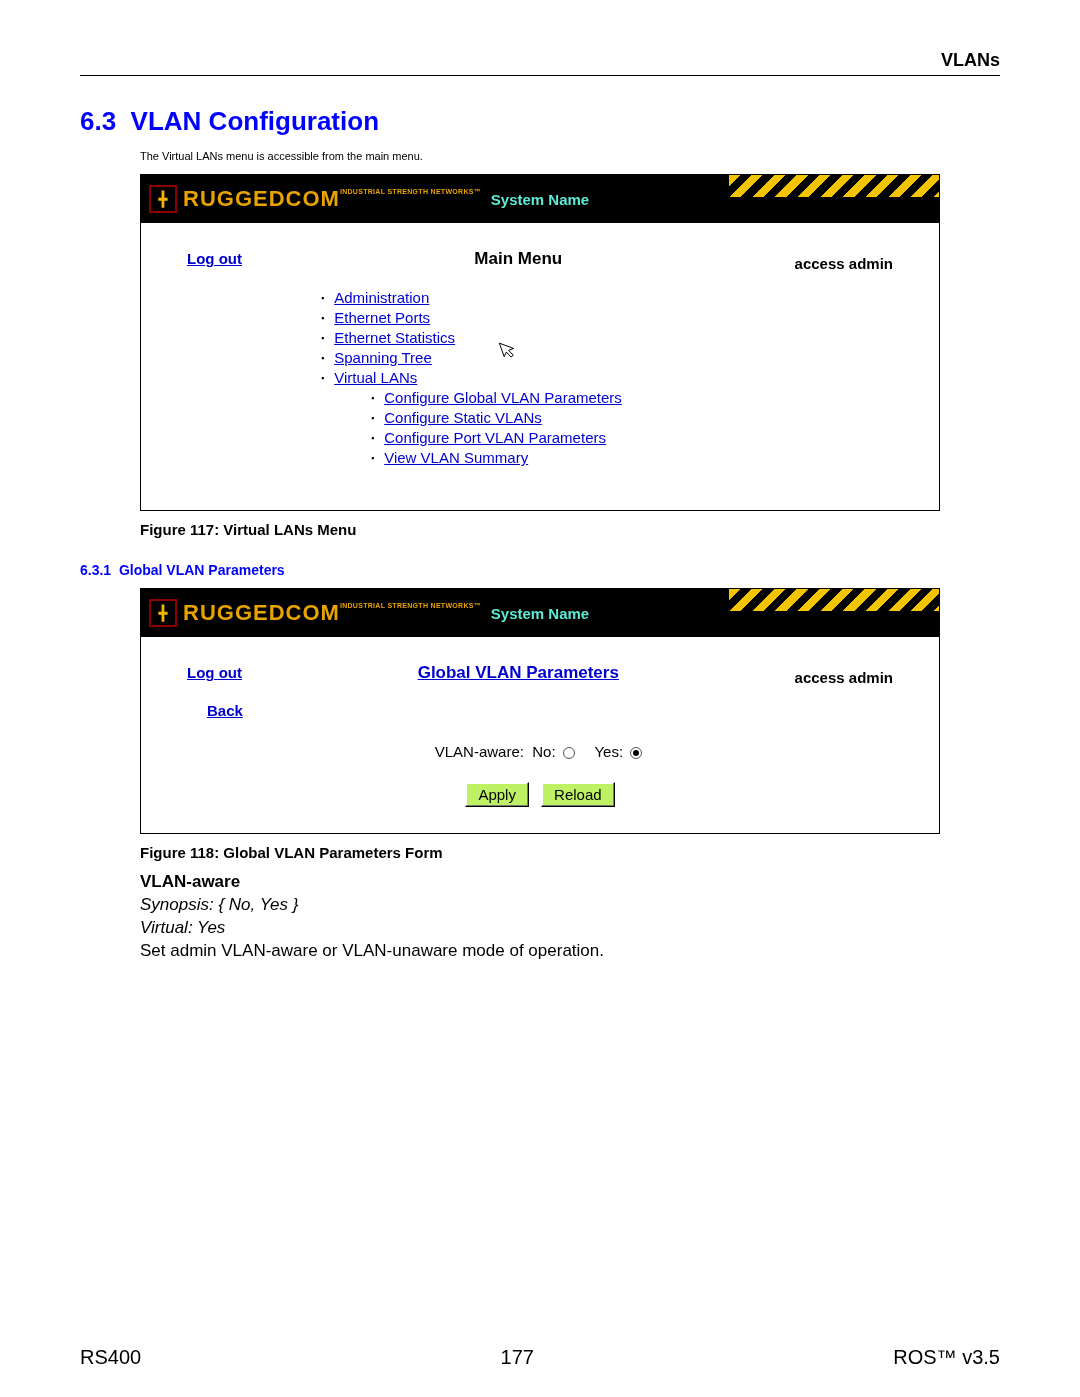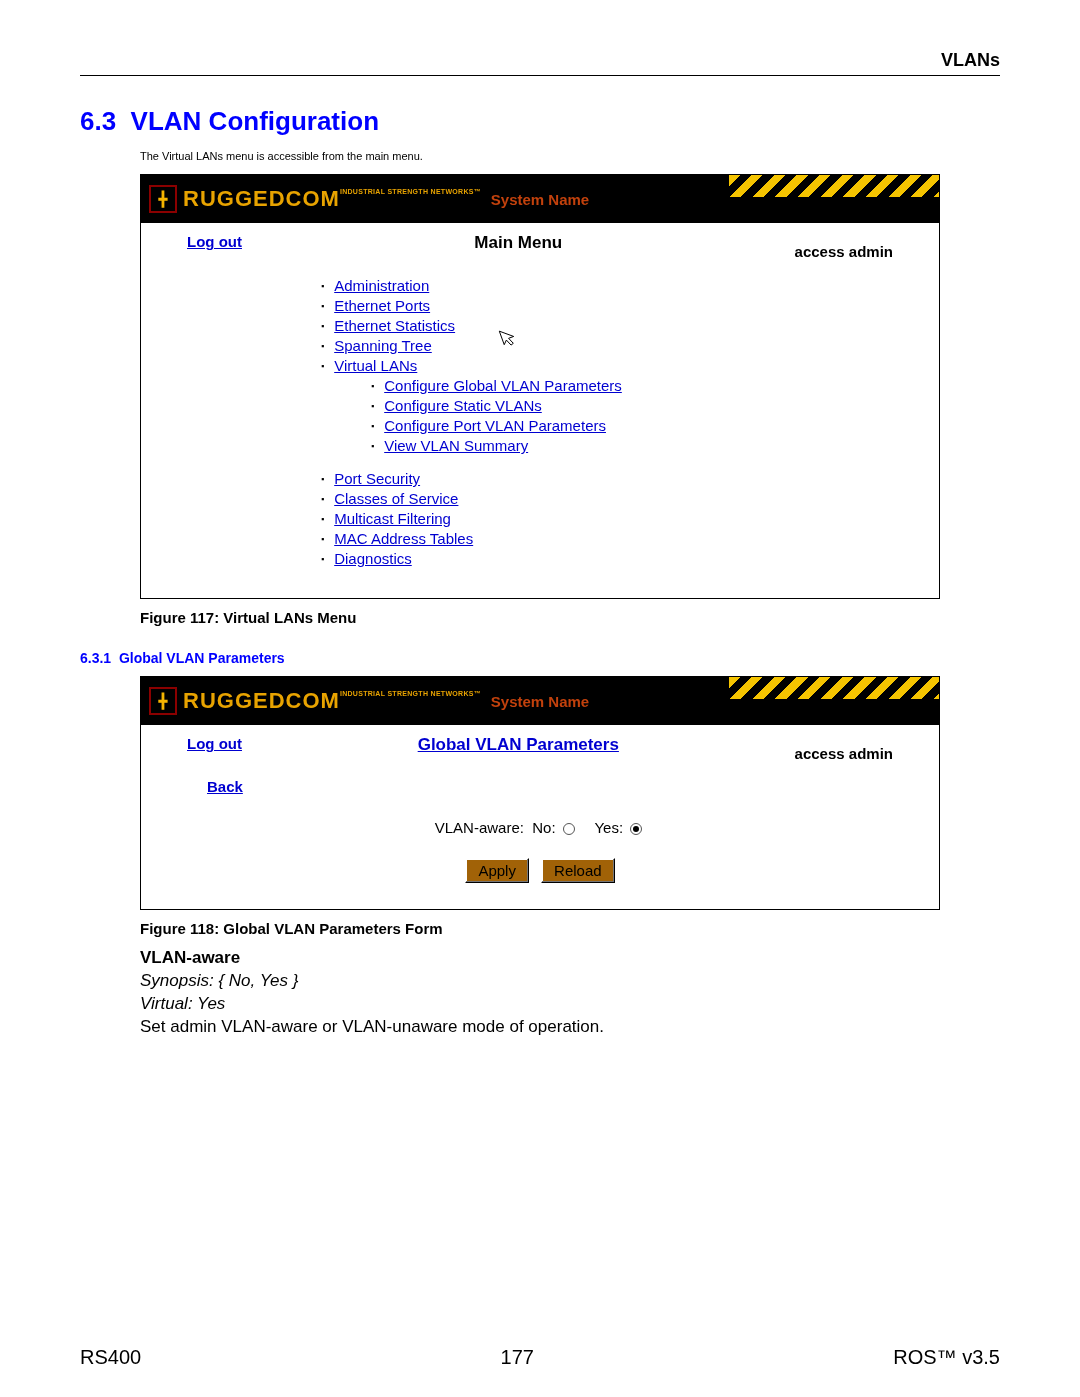--- a/index.html
+++ b/index.html
@@ -73,7 +73,7 @@
   .logo-sub { color:#e8a300; font-size:7px; font-weight:bold; letter-spacing:0.3px;}
   .sys-name {
     position:absolute; left:0; right:0; text-align:center;
-    color:#c2410c; font-weight:bold; font-size:15px;
+    color:#5eead4; font-weight:bold; font-size:15px;
     pointer-events:none;
   }
   .stripes {

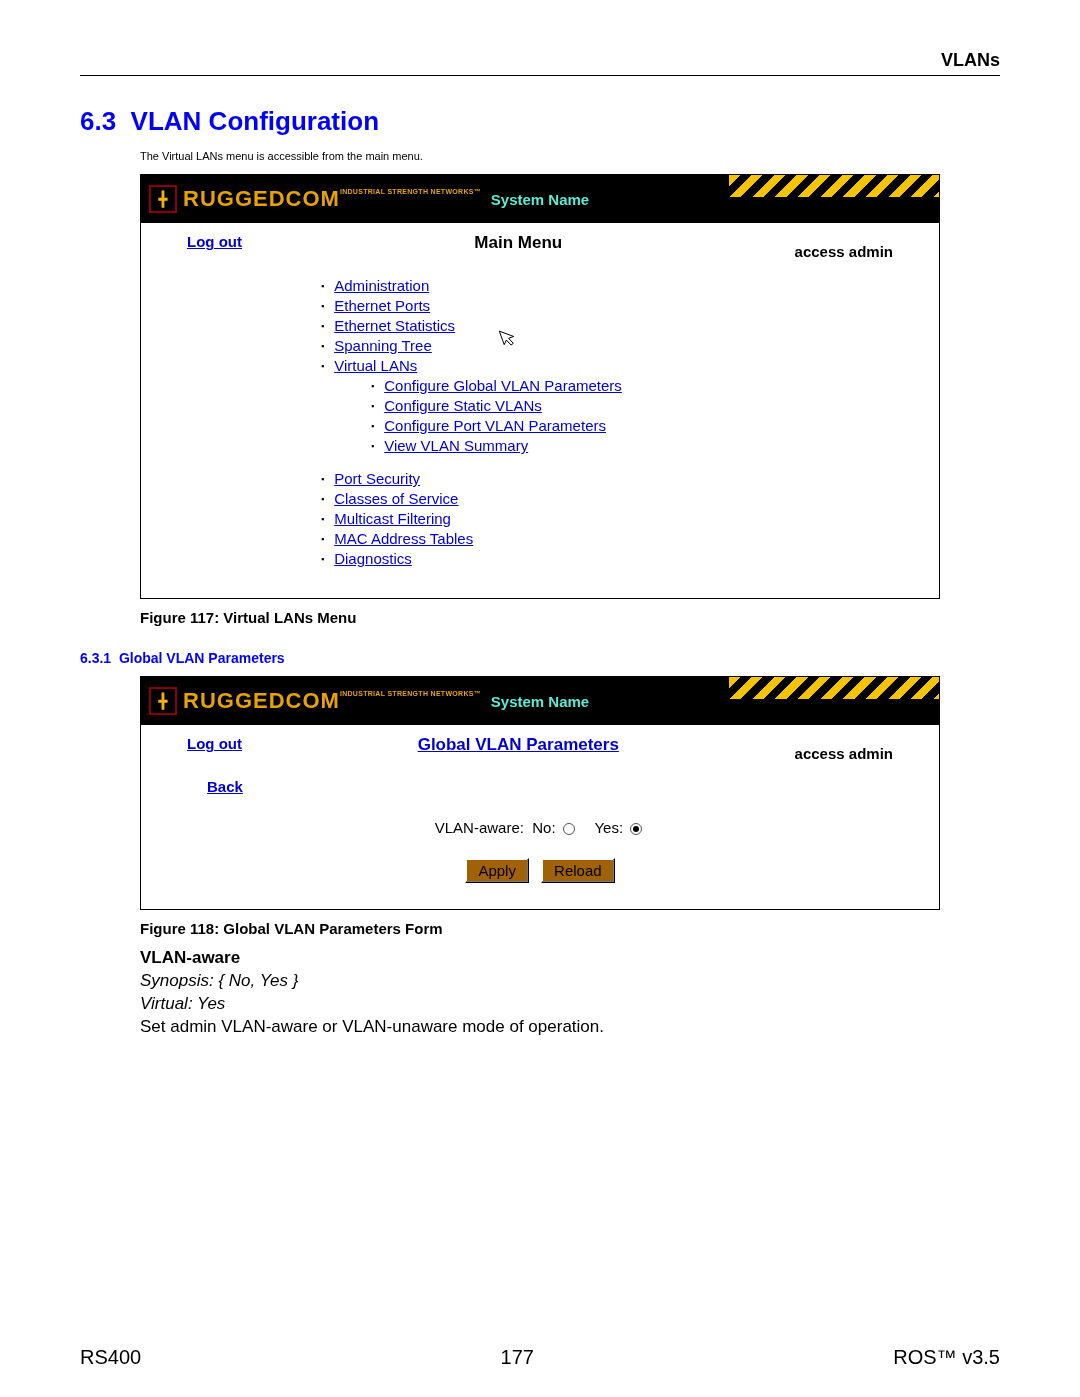--- a/index.html
+++ b/index.html
@@ -81,8 +81,8 @@
     background: repeating-linear-gradient(135deg,#f5c400 0 8px,#000 8px 16px);
   }
   .ss-toolbar {
-    display:flex; justify-content:space-between; align-items:flex-start;
-    padding: 10px 46px 4px 46px;
+    display:flex; justify-content:space-between; align-items:center;
+    padding: 22px 46px 4px 46px;
   }
   .link { color:#0000d0; text-decoration:underline; font-weight:bold; font-size:15px; cursor:pointer;}
   .title-center { font-weight:bold; font-size:17px; }

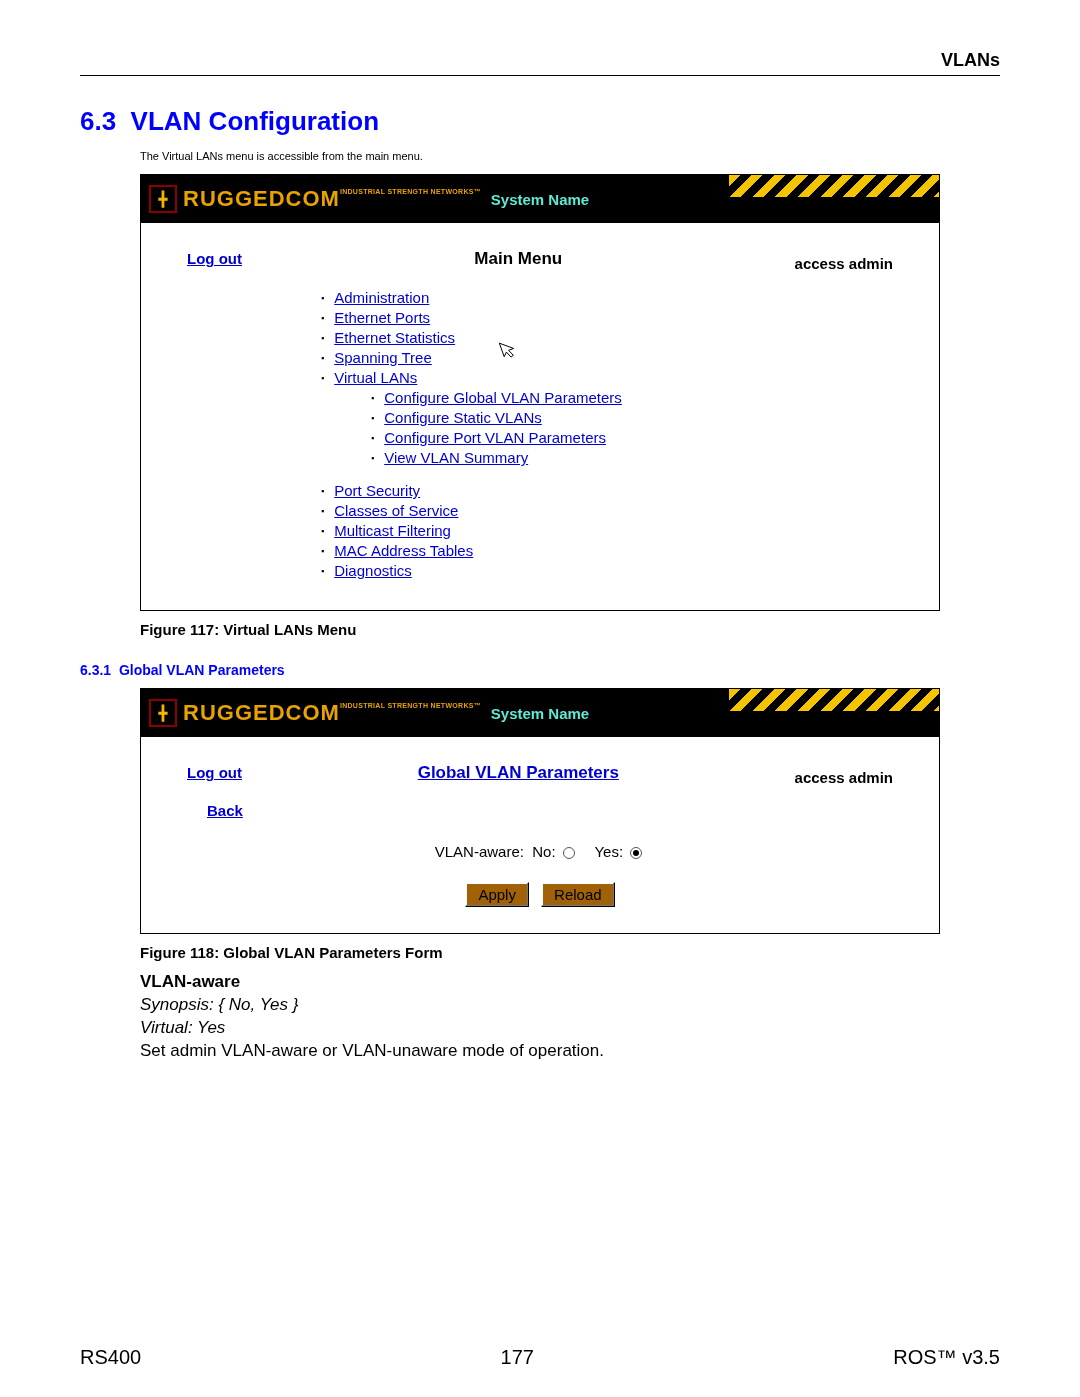--- a/index.html
+++ b/index.html
@@ -167,13 +167,6 @@
       <li><a>Configure Port VLAN Parameters</a></li>
       <li><a>View VLAN Summary</a></li>
     </ul>
-    <ul class="menu-ul">
-      <li><a>Port Security</a></li>
-      <li><a>Classes of Service</a></li>
-      <li><a>Multicast Filtering</a></li>
-      <li><a>MAC Address Tables</a></li>
-      <li><a>Diagnostics</a></li>
-    </ul>
   </div>
 </div>
 <p class="figure-caption">Figure 117: Virtual LANs Menu</p>

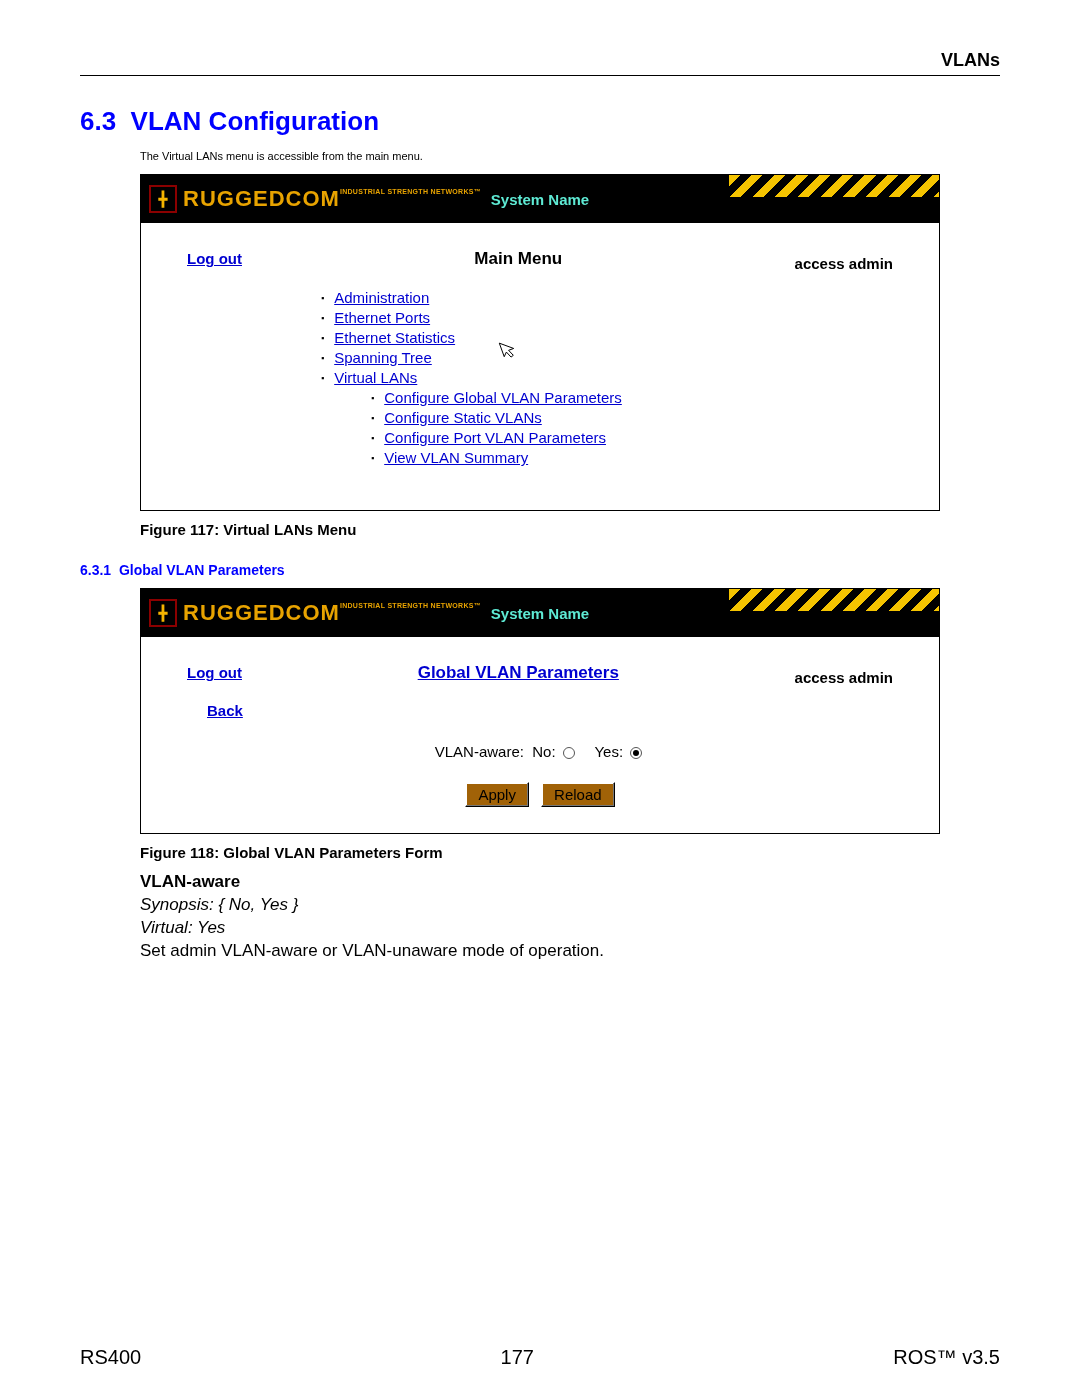--- a/index.html
+++ b/index.html
@@ -108,7 +108,7 @@
   .radio.checked::after{content:""; position:absolute; left:2px; top:2px; width:6px; height:6px; background:#000; border-radius:50%;}
   .btn {
     display:inline-block; padding:3px 12px; margin:0 4px;
-    background:#a16207; border:1px solid #000;
+    background:#bef264; border:1px solid #000;
     border-top-color:#fff; border-left-color:#fff;
     font-size:15px; cursor:pointer;
     box-shadow: inset -1px -1px 0 #777, inset 1px 1px 0 #fff;

